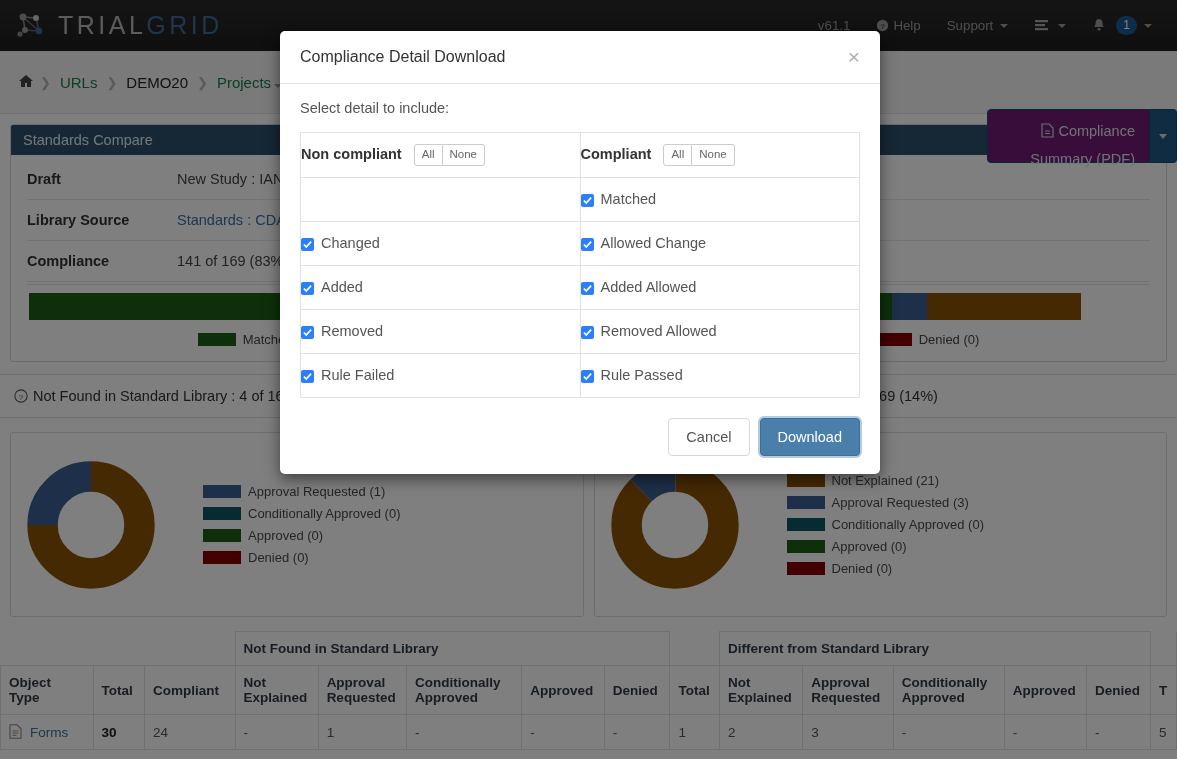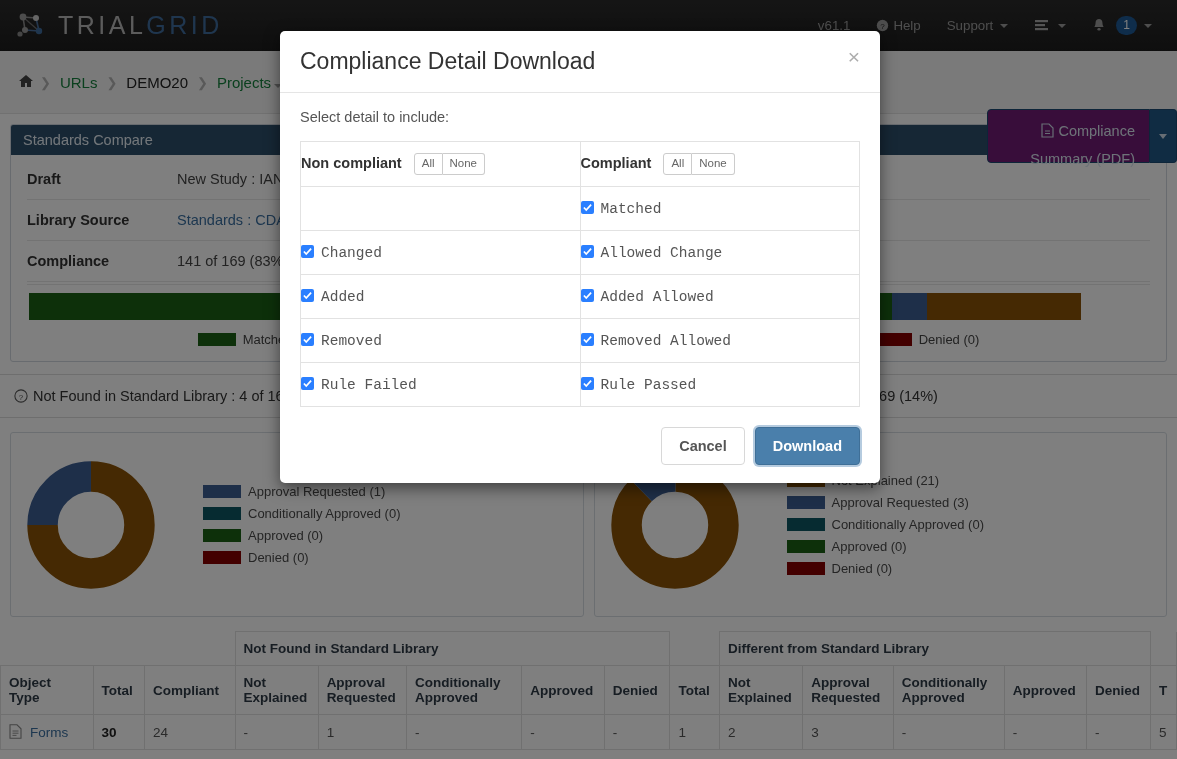--- a/index.html
+++ b/index.html
@@ -138,7 +138,7 @@
     padding: 17px 20px; border-bottom: 1px solid #e5e5e5;
     display: flex; align-items: flex-start;
   }
-  .modal-title { font-size: 23px; color: #333; font-weight: 400; }
+  .modal-title { font-size: 16px; color: #333; font-weight: 400; }
   .modal-x {
     margin-left: auto; color: #adadad; font-size: 21px; line-height: 18px;
     font-family: "Liberation Sans", sans-serif;

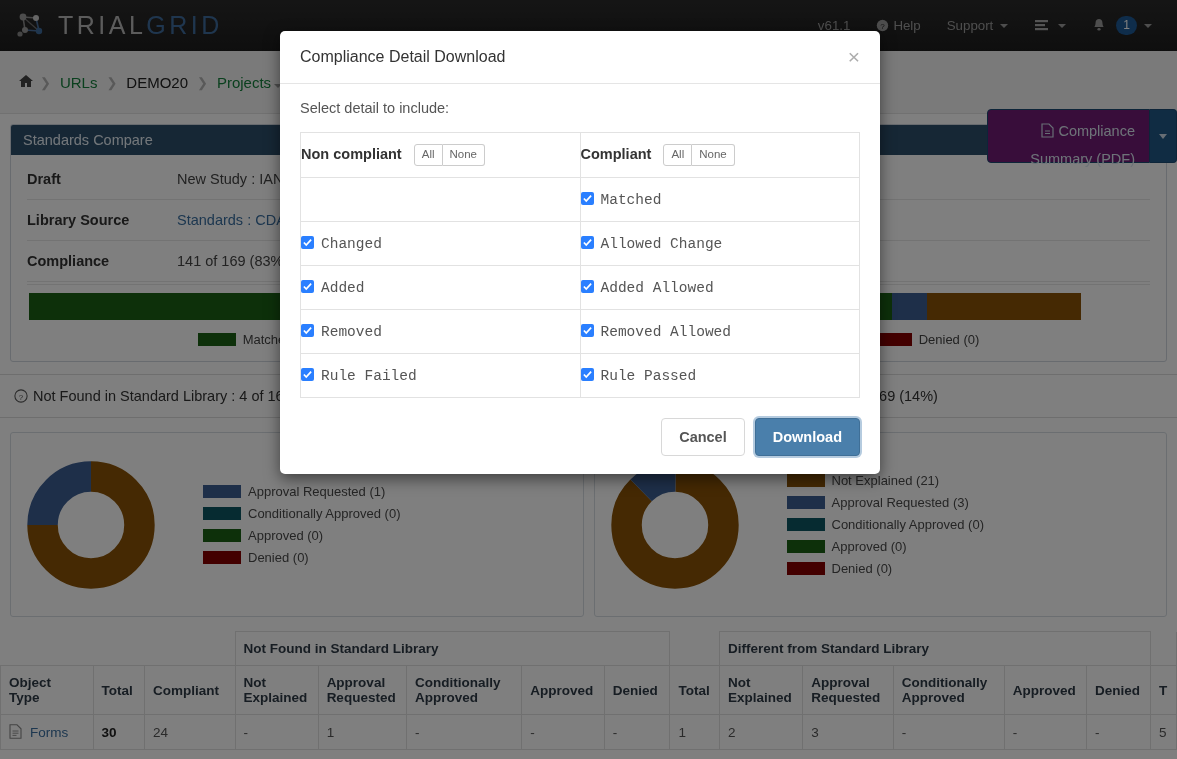--- a/index.html
+++ b/index.html
@@ -161,7 +161,7 @@
   .btn-xs.left { border-radius: 3px 0 0 3px; }
   .btn-xs.right { border-radius: 0 3px 3px 0; border-left: none; }
 
-  .cbx { display: inline-flex; align-items: flex-start; font-family: Liberation Mono, monospace; }
+  .cbx { display: inline-flex; align-items: flex-end; }
   .cbx .box {
     width: 13px; height: 13px; background: #2a7fff; border-radius: 2px;
     display: inline-flex; align-items: center; justify-content: center;

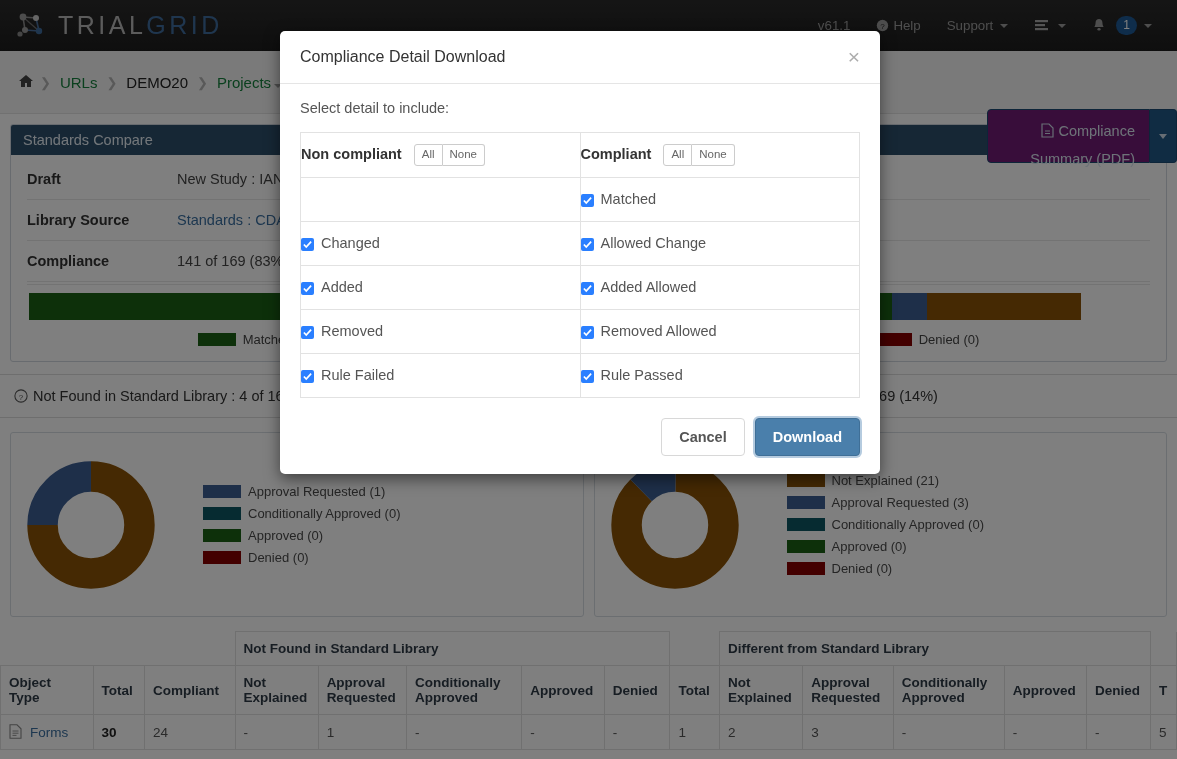--- a/index.html
+++ b/index.html
@@ -174,7 +174,7 @@
     padding: 14px 20px 18px 20px; display: flex; justify-content: flex-end; gap: 10px;
   }
   .btn {
-    font-size: 14.5px; padding: 8px 17px; border-radius: 4px; line-height: 1.4; font-weight: bold;
+    font-size: 14.5px; padding: 8px 17px; border-radius: 4px; line-height: 1.4;
   }
   .btn-default { background: #fff; border: 1px solid #d8d8d8; color: #555; }
   .btn-primary {

